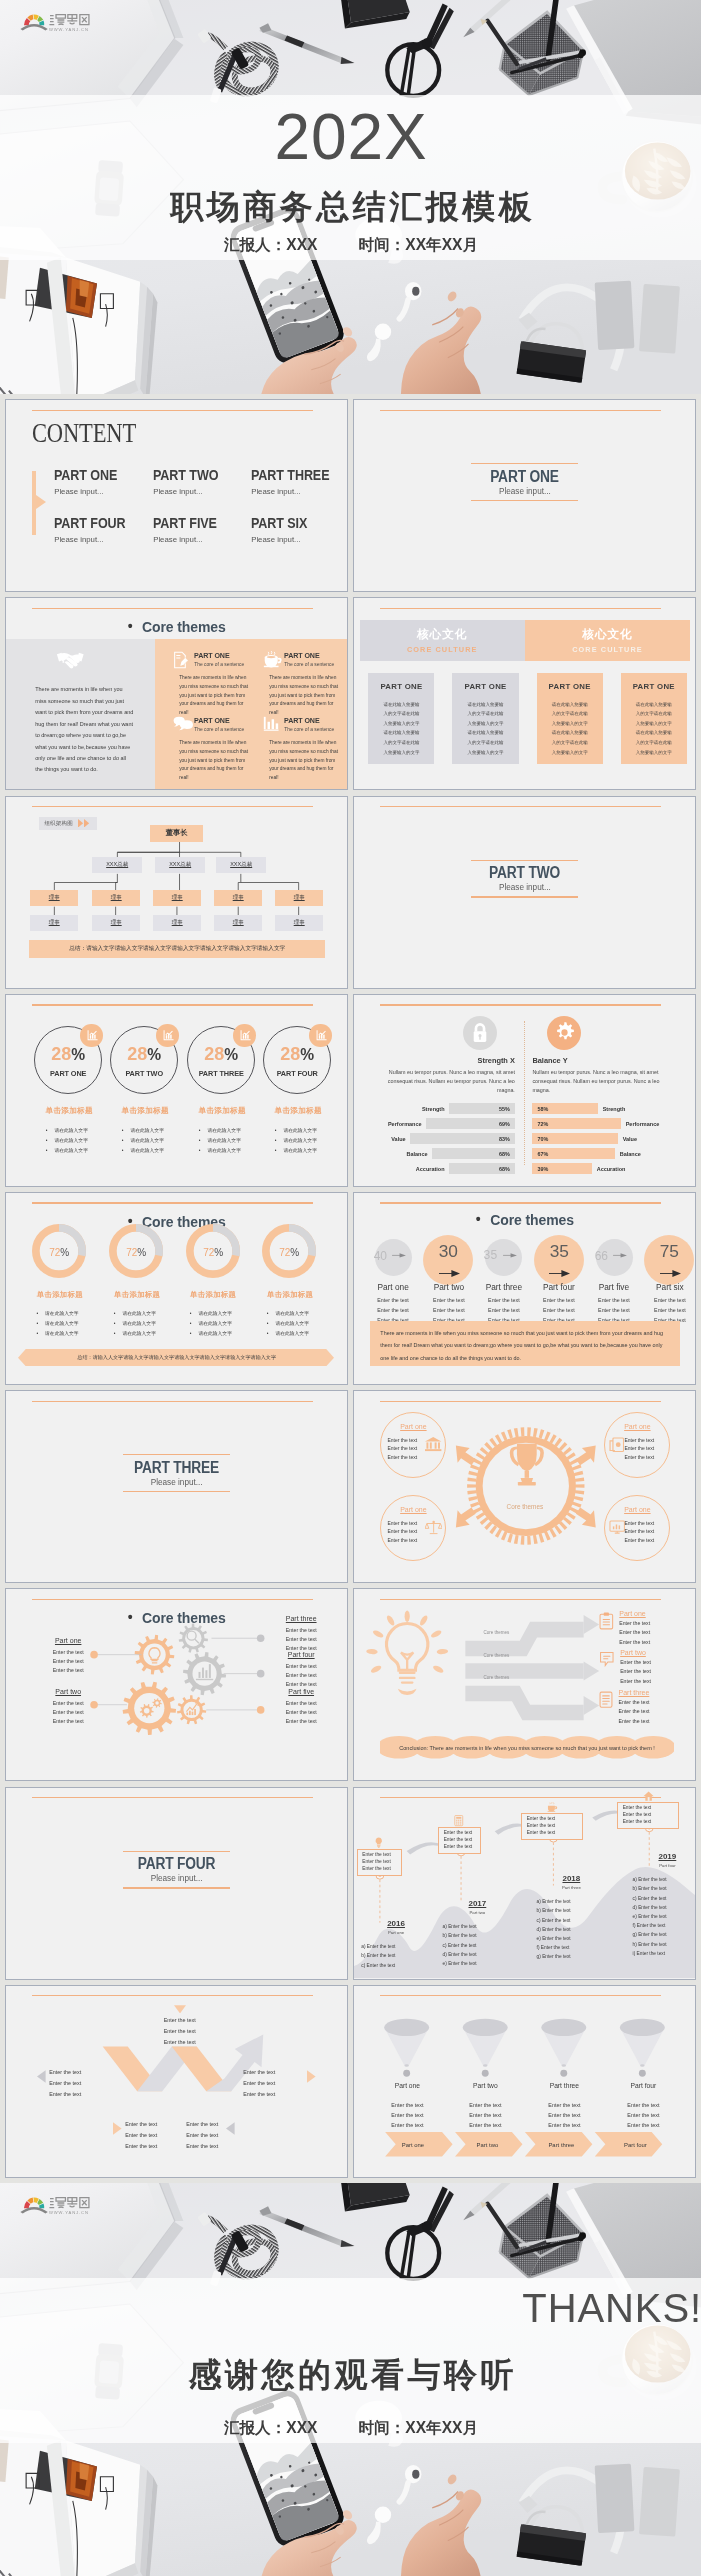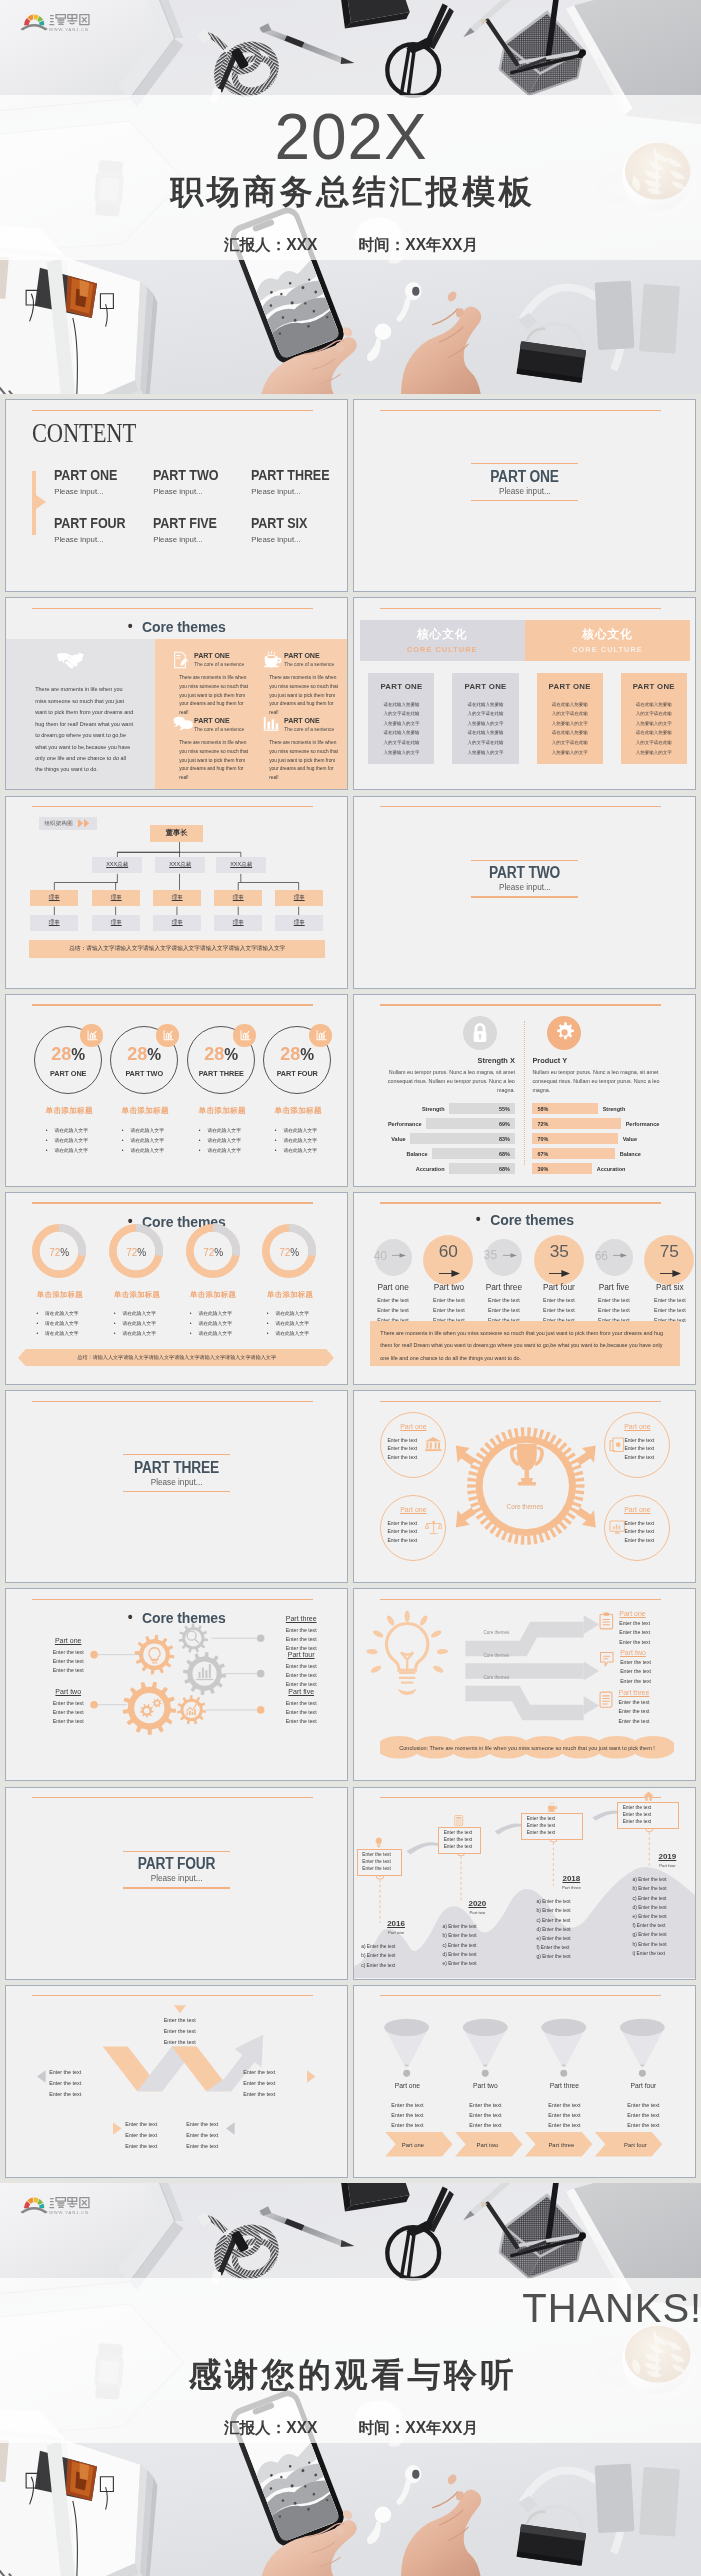--- a/index.html
+++ b/index.html
@@ -511,7 +511,7 @@
     <div class="t-en" style="font-size:64px;letter-spacing:0.9px;">202X</div>
   </div>
   <div class="titles" style="top:175px;">
-    <div class="t-cn" style="font-size:33px;letter-spacing:3.5px;text-indent:3.5px;">职场商务总结汇报模板</div>
+    <div class="t-cn" style="font-size:33px;letter-spacing:3.5px;text-indent:3.5px;margin-top:15px;">职场商务总结汇报模板</div>
   </div>
   <div class="titles" style="top:235px;">
     <div class="t-meta">

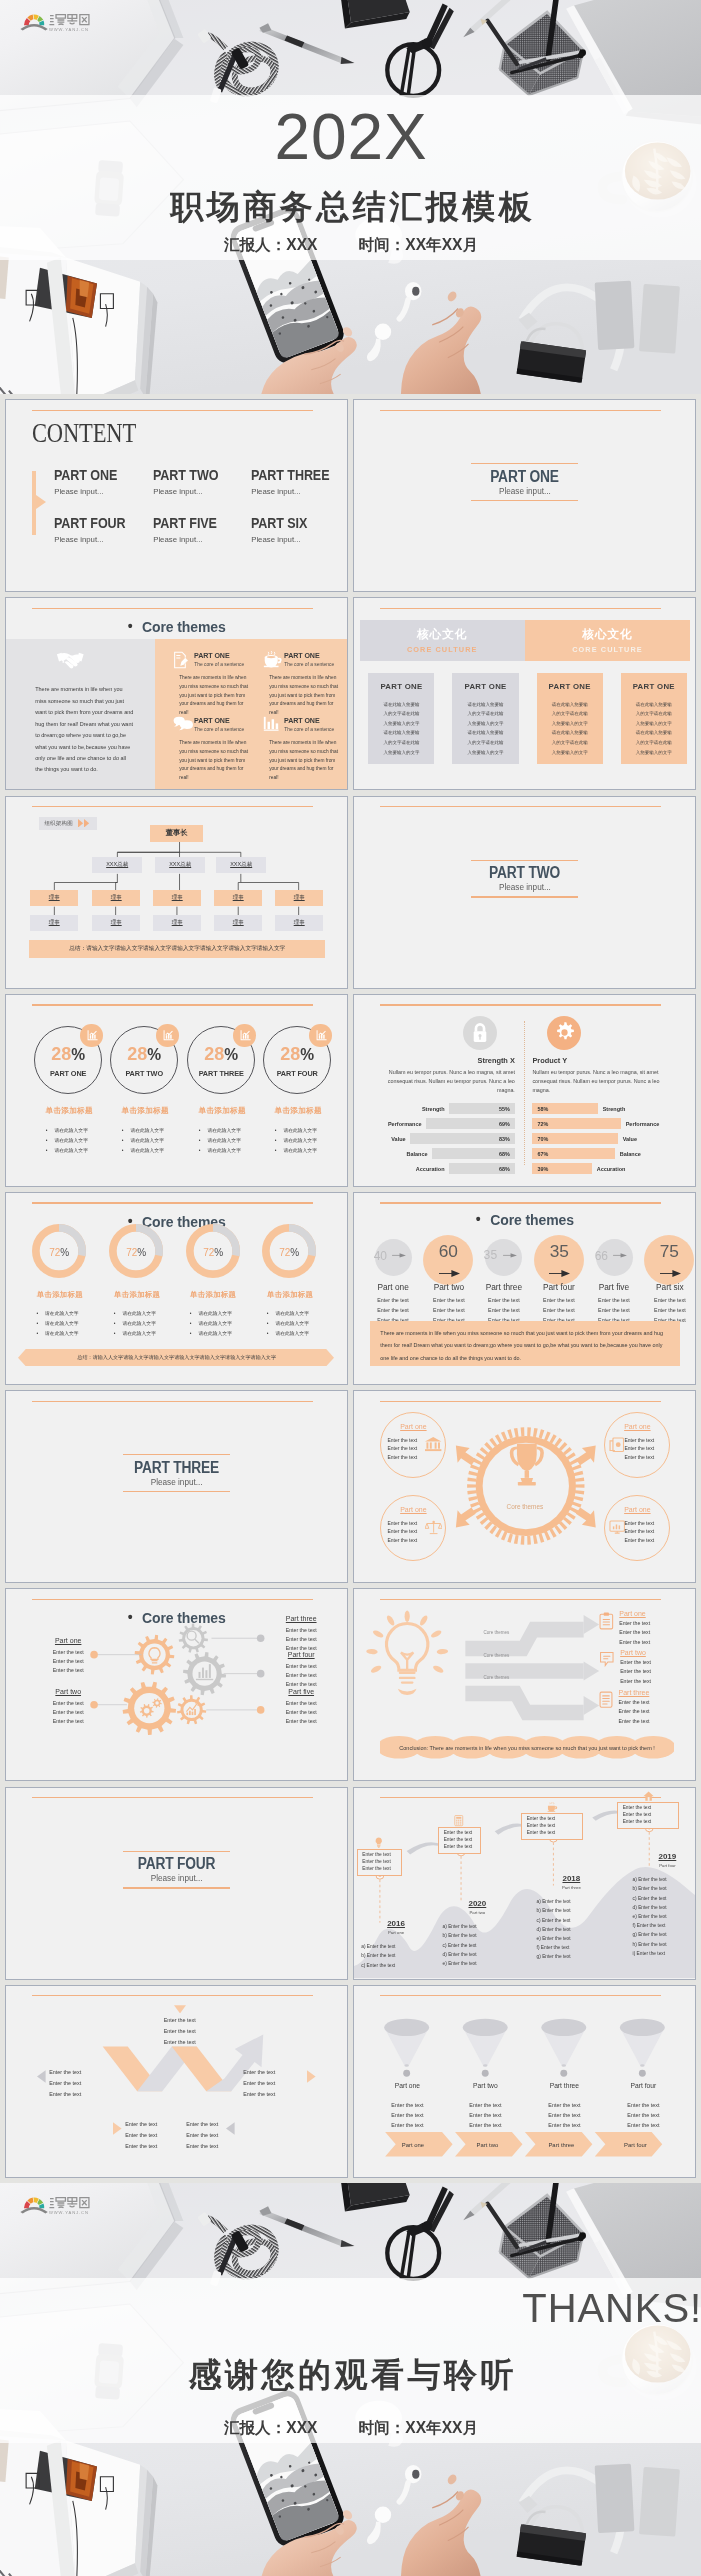--- a/index.html
+++ b/index.html
@@ -956,7 +956,7 @@
                 <circle cx="22" cy="22" r="6.6" fill="#f4b183"></circle>
               </svg>
             </div>
-            <div class="pd-t l">Product Y</div>
+            <div class="pd-t l">Balance Y</div>
             <div class="pd-d l">Nullam eu tempor purus. Nunc a leo magna, sit amet consequat risus. Nullam eu tempor purus. Nunc a leo magna.</div>
             <div class="pd-bars">
               <div class="pb-row r">

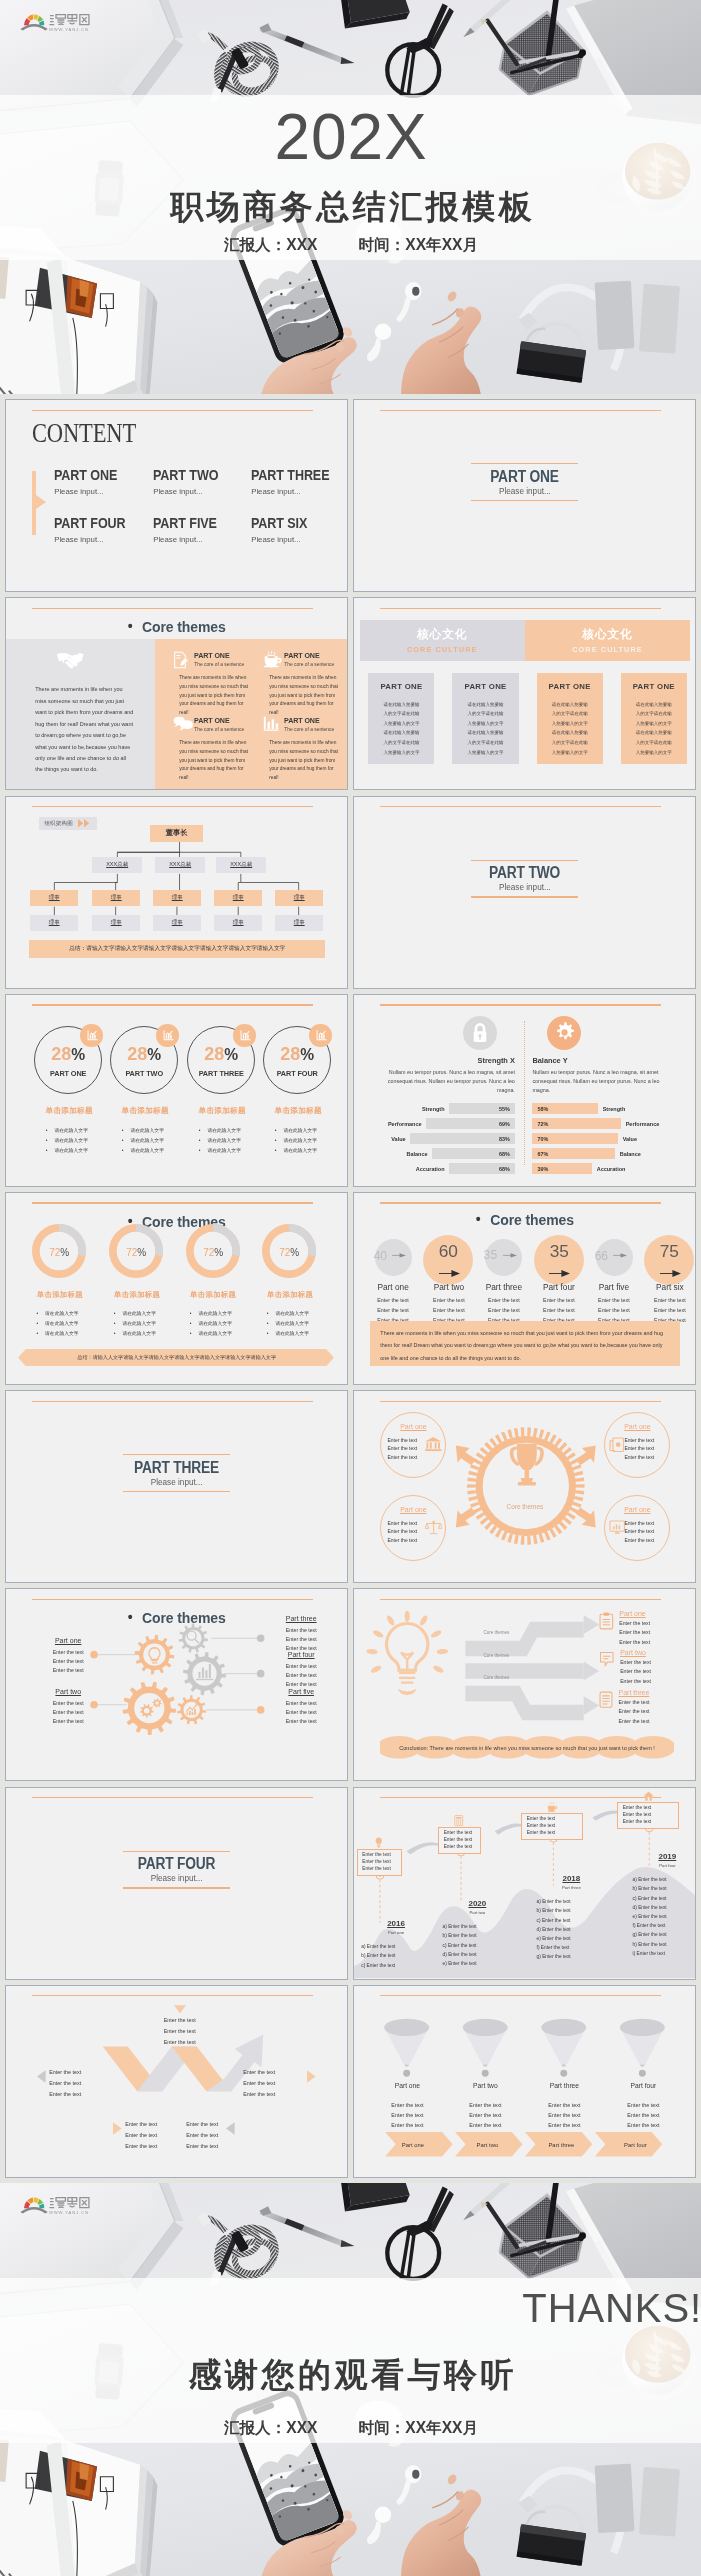--- a/index.html
+++ b/index.html
@@ -1066,7 +1066,7 @@
             <div>Enter the text</div>
           </div>
           <div class="st-c big" style="left:69px;"></div>
-          <div class="st-num big" style="left:69px;">60</div>
+          <div class="st-num big" style="left:69px;">30</div>
           <svg class="st-ar big" style="left:85px;" viewBox="0 0 34 11">
             <path d="M0 5.5 h22" stroke="#2f2f31" stroke-width="1.5" fill="none"></path>
             <path d="M20 0 L34 5.5 L20 11 Z" fill="#2f2f31"></path>

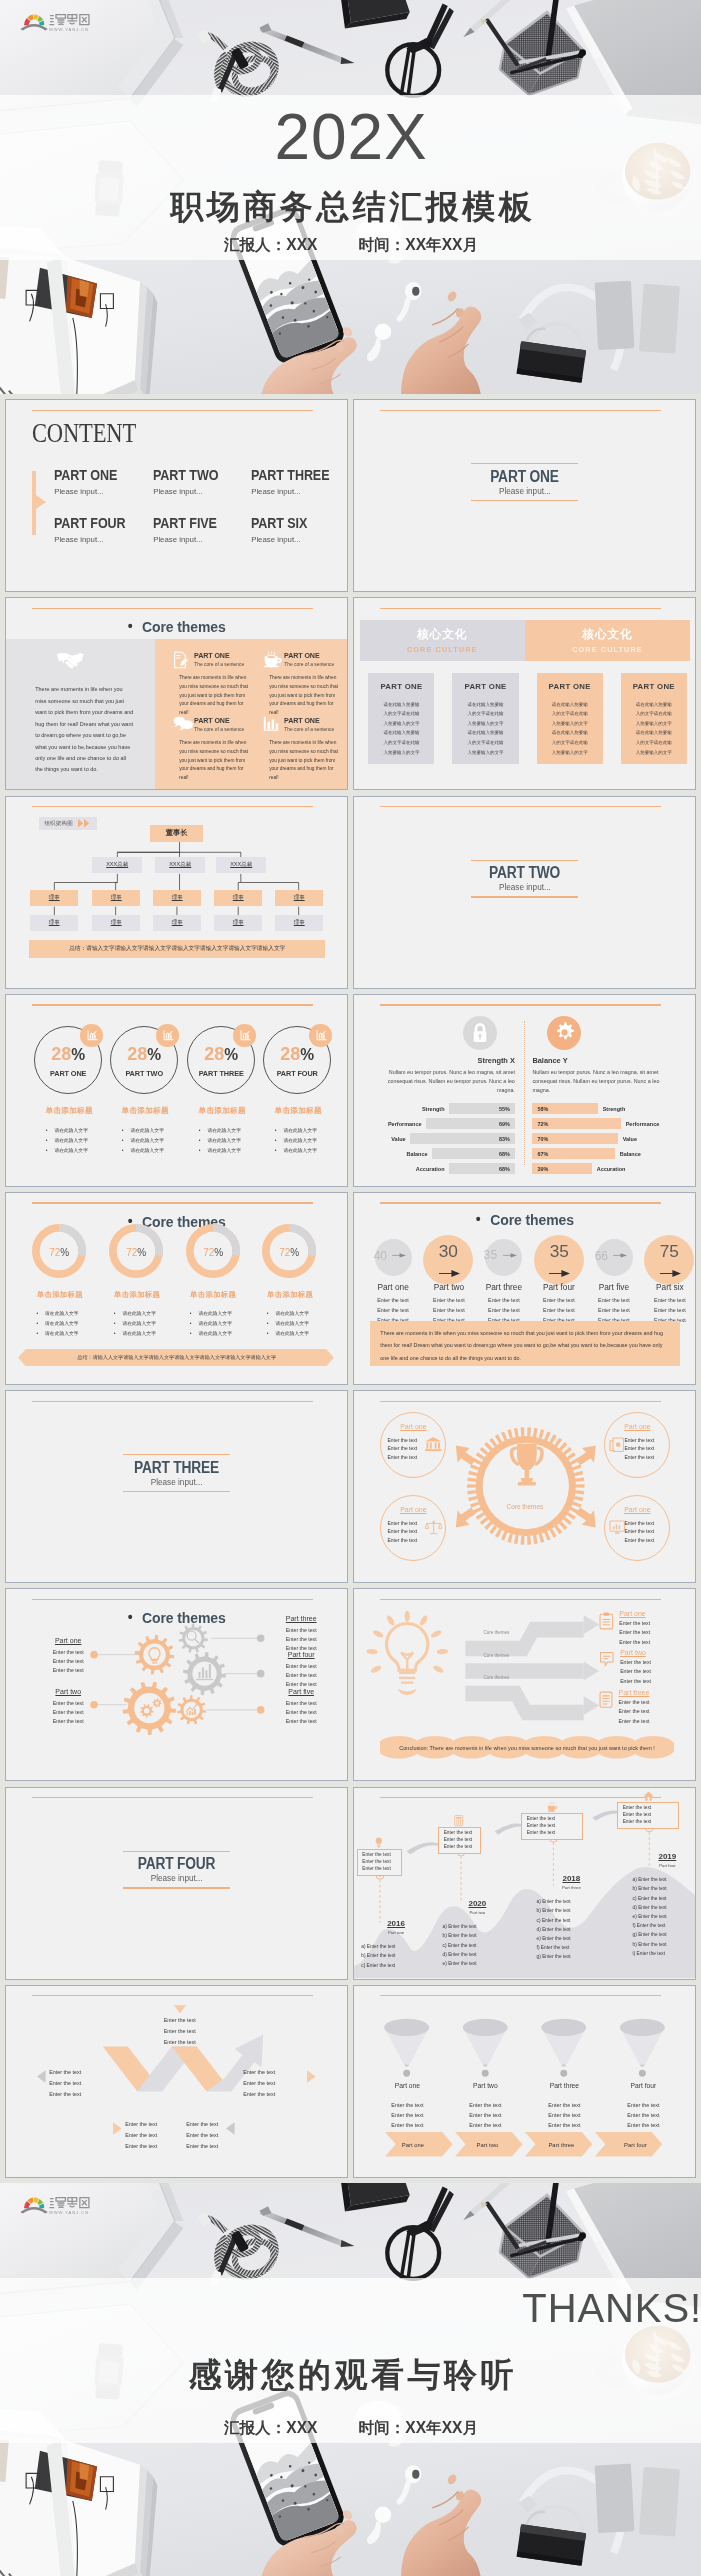--- a/index.html
+++ b/index.html
@@ -1546,7 +1546,7 @@
             </ul>
           </div>
           <div class="tl-col" style="left:83px;top:111px;">
-            <div class="tl-yr">2020</div>
+            <div class="tl-yr">2017</div>
             <div class="tl-pt">Part two</div>
             <ul class="tl-ul">
               <li>a)  Enter the text</li>

